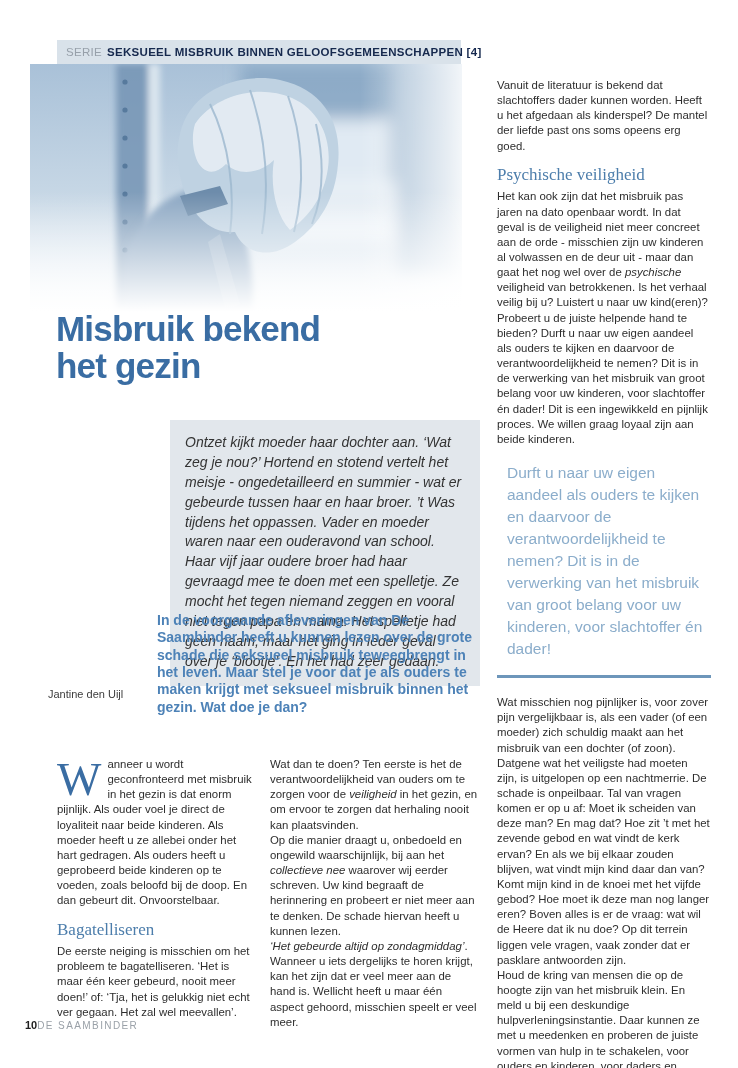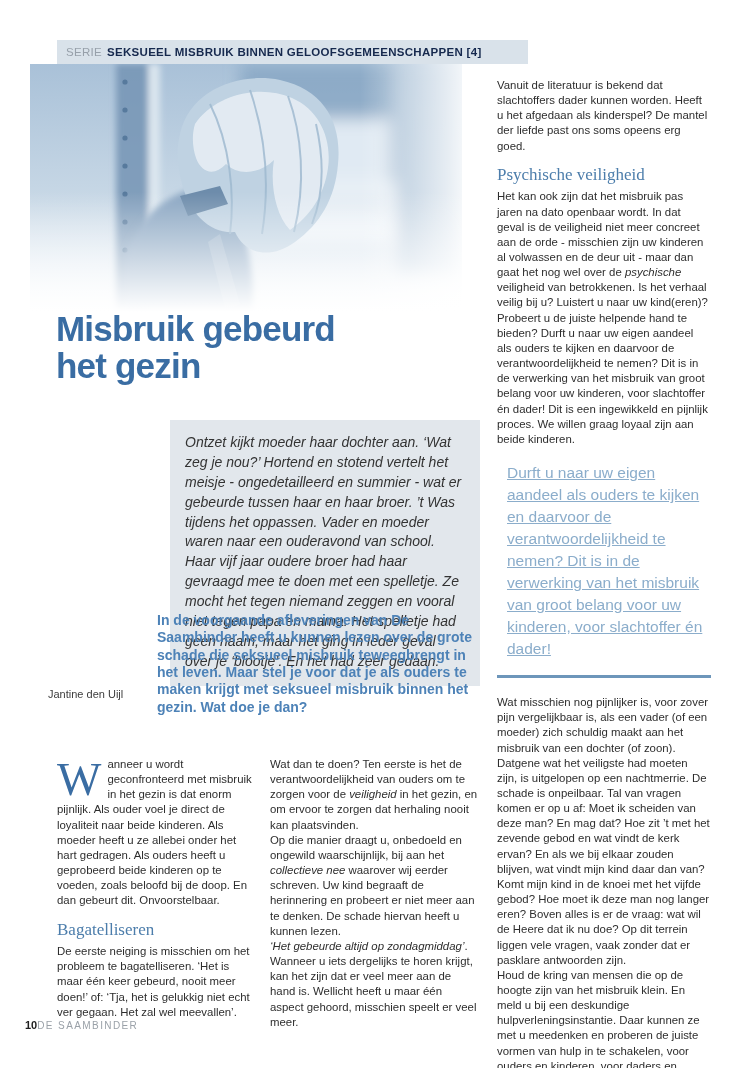--- a/index.html
+++ b/index.html
@@ -8,7 +8,7 @@
   .page{position:absolute;inset:0;background:#fff;}
 
   
-  .banner{position:absolute;left:57px;top:40px;width:471px;height:24px;
+  .banner{position:absolute;left:57px;top:40px;width:404px;height:24px;
           background:#d9e2ea;display:flex;align-items:center;box-sizing:border-box;
           padding-left:9px;font-size:11.5px;letter-spacing:.3px;white-space:nowrap;}
   .banner .prefix{color:#97a0aa;margin-right:5px;font-weight:400;}

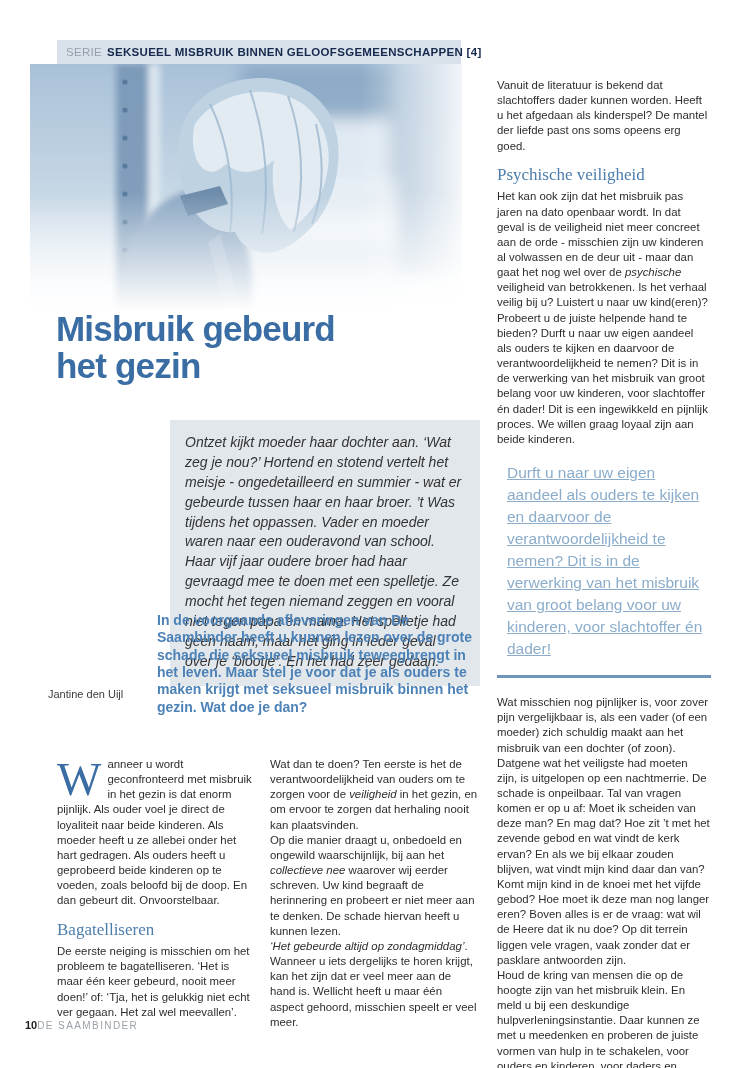--- a/index.html
+++ b/index.html
@@ -124,7 +124,7 @@
   </div>
 
   <h1 class="headline" style="margin:0;">
-    <span>Misbruik gebeurd</span><br>
+    <span>Misbruik bekend</span><br>
     <span>het gezin</span>
   </h1>
 

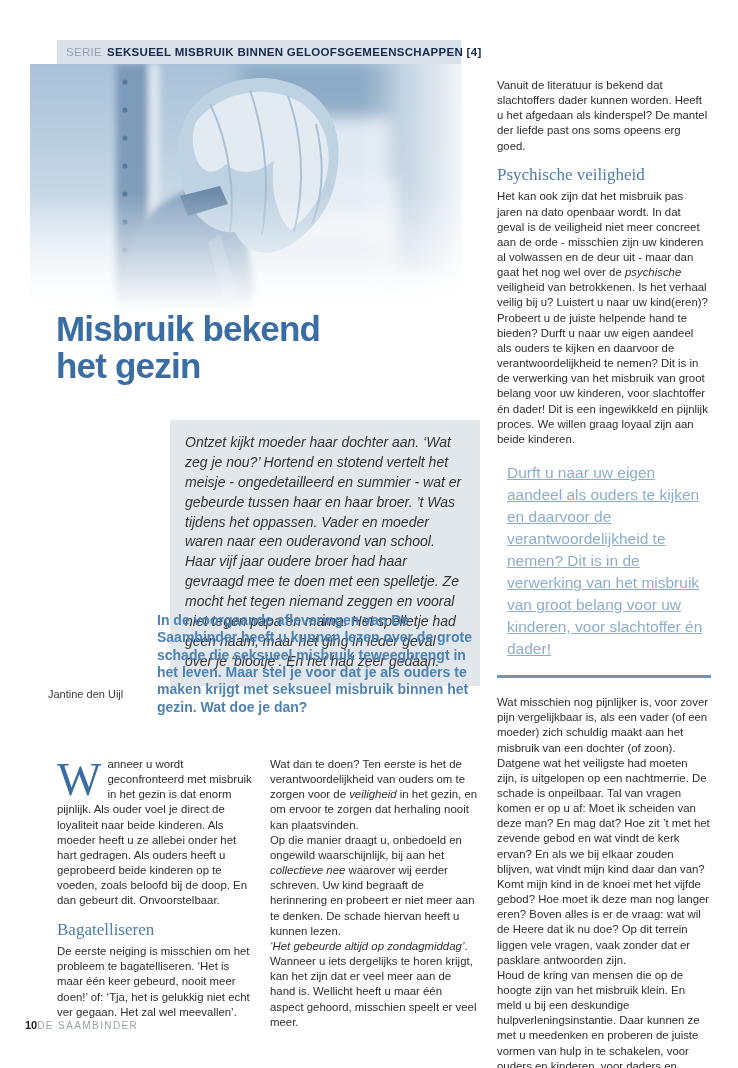--- a/index.html
+++ b/index.html
@@ -46,7 +46,7 @@
   .dropcap{float:left;font-family:"Liberation Serif",serif;font-size:47px;
            line-height:38px;color:#3a6da3;margin:3px 6px 0 0;}
 
-  .pullquote{margin:15px 0 0 10px;color:#8badcb;font-size:15.5px;line-height:1.42;text-decoration:underline;}
+  .pullquote{margin:15px 0 0 10px;color:#8badcb;font-size:15.5px;line-height:1.42;}
   .quote-rule{border:none;border-top:3px solid #6d96ba;margin:15px 0 17px 0;}
 
   

